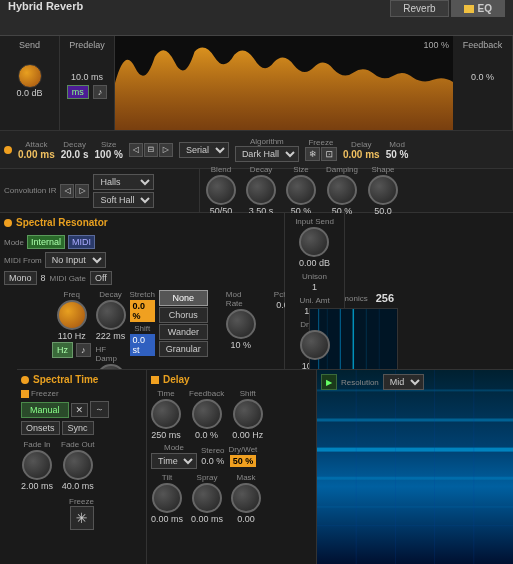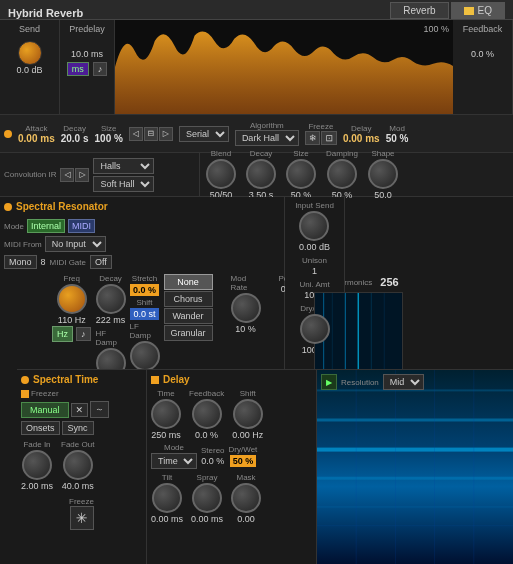--- a/index.html
+++ b/index.html
@@ -16,9 +16,9 @@
     
     .title-bar {
       background: #2a2a2a;
-      height: 20px;
-      display: flex;
-      align-items: flex-end;
+      height: 36px;
+      display: flex;
+      align-items: flex-start;
       padding: 0 8px;
       border-bottom: 1px solid #444;
     }

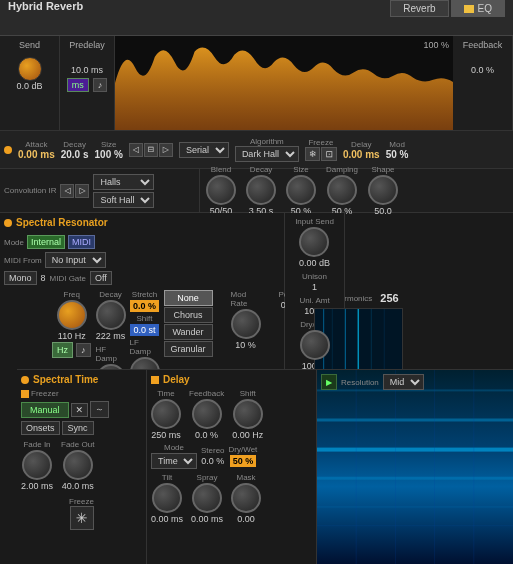--- a/index.html
+++ b/index.html
@@ -47,6 +47,7 @@
       display: flex;
       align-items: center;
       gap: 4px;
+      font-weight: bold;
     }
     .eq-indicator {
       width: 10px;

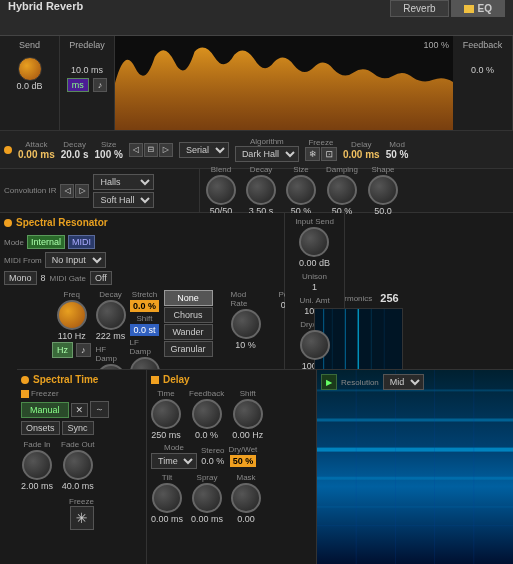--- a/index.html
+++ b/index.html
@@ -74,7 +74,7 @@
     .section-label {
       font-size: 9px;
       color: #aaa;
-      margin-bottom: 7px;
+      margin-bottom: 14px;
     }
     .knob-small {
       width: 24px;

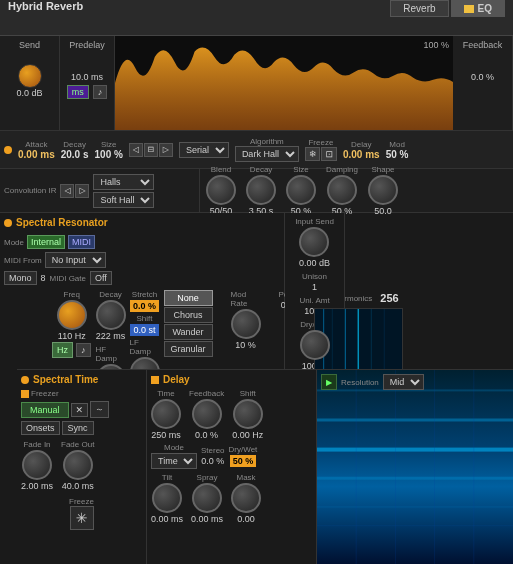--- a/index.html
+++ b/index.html
@@ -621,11 +621,6 @@
           <span class="small-label">Shift</span>
           <div class="highlight-box-blue">0.0 st</div>
         </div>
-        <div class="flex-col">
-          <span class="small-label">LF Damp</span>
-          <div class="knob-medium"></div>
-          <span class="small-value">0.0 %</span>
-        </div>
       </div>
 
       <div style="display:flex;gap:18px;">

